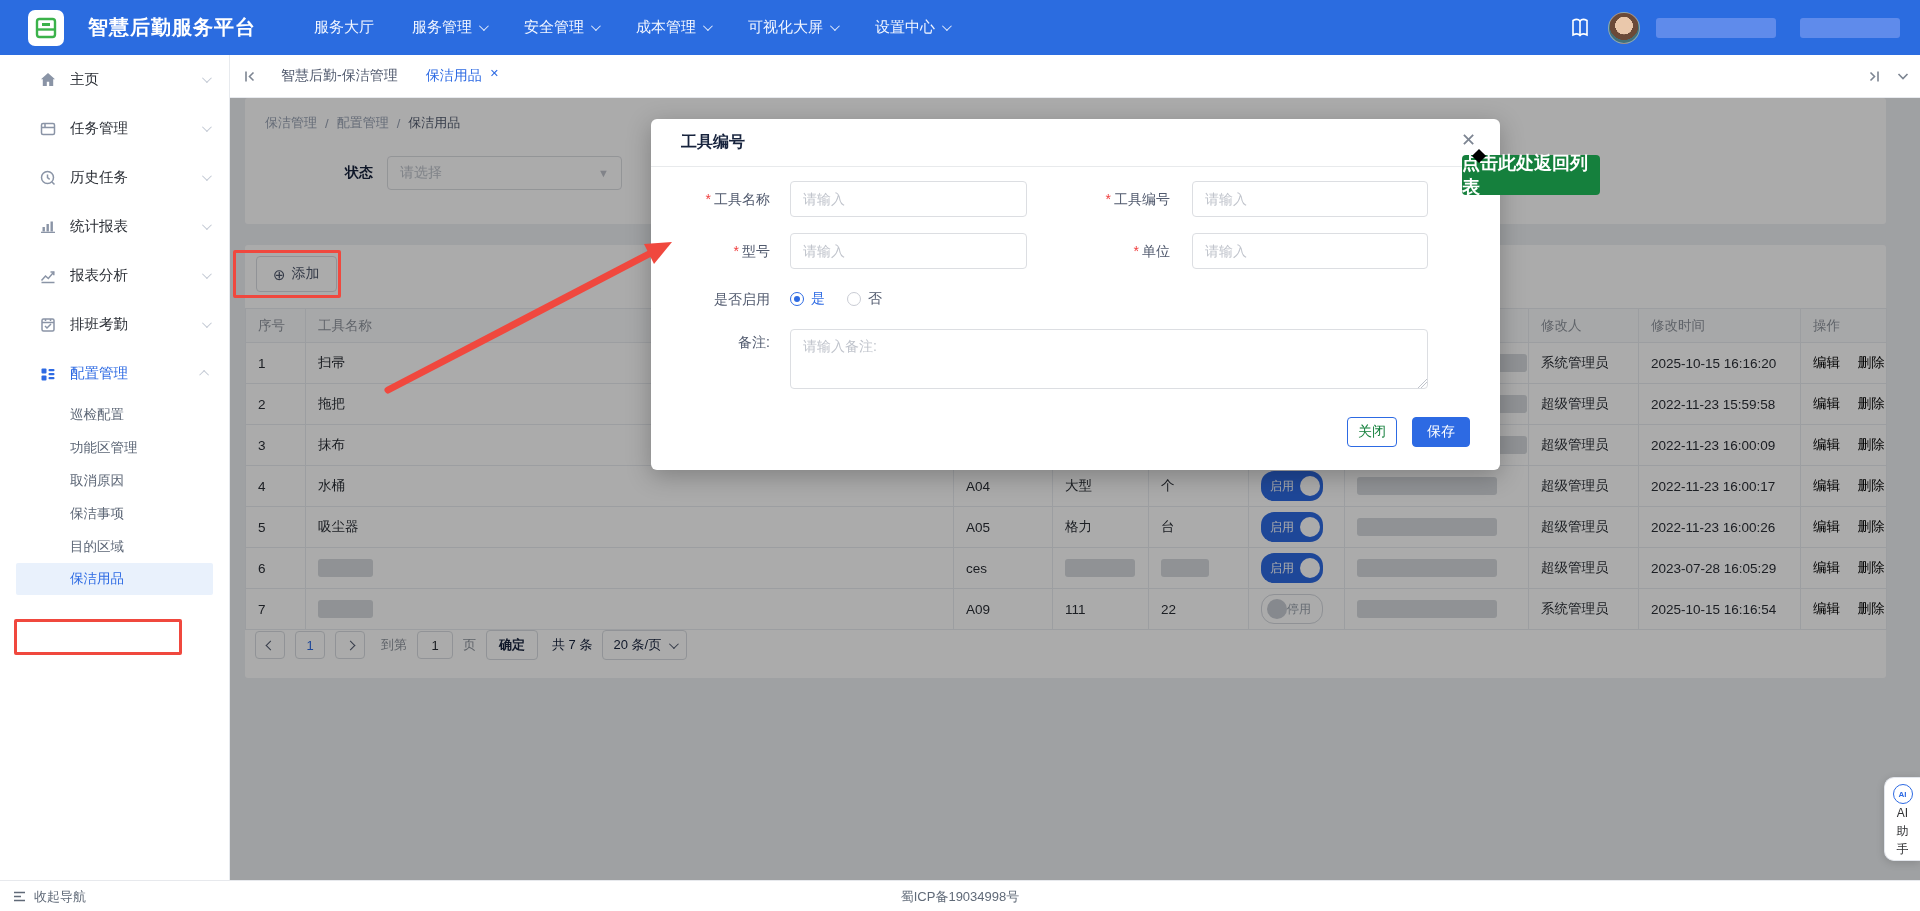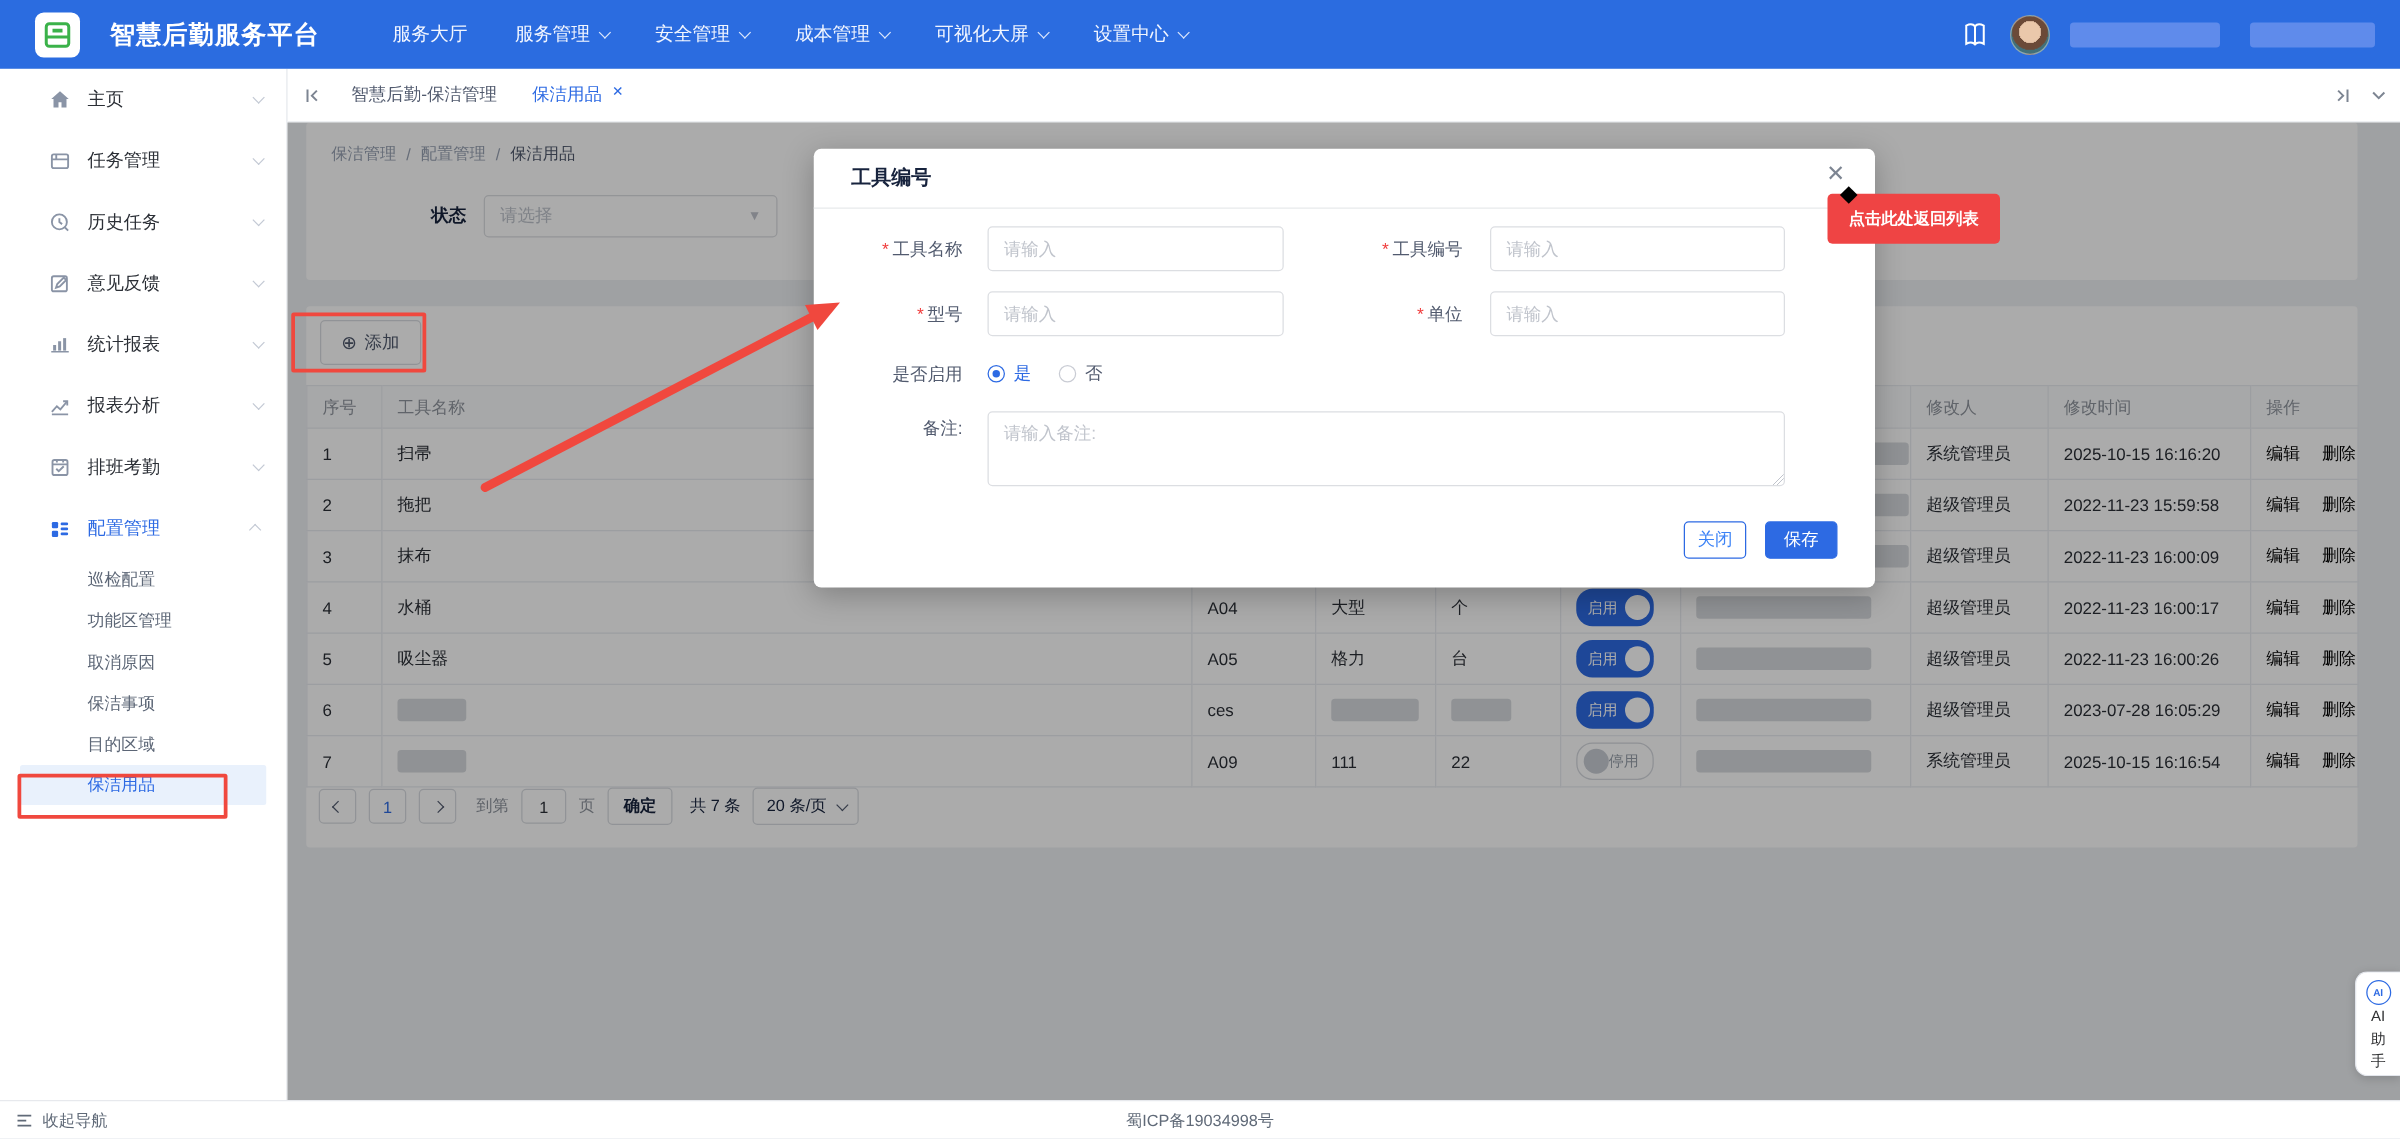--- a/index.html
+++ b/index.html
@@ -105,7 +105,7 @@
   .btn-save{left:761px;width:58px;background:#2d6ae3;border:1px solid #2d6ae3;color:#fff}
 
   
-  .tooltip{position:absolute;left:1462px;top:155px;width:138px;height:40px;background:#ef4444;color:#fff;border-radius:4px;z-index:55;font-size:13px;font-weight:bold;display:flex;align-items:center;justify-content:center}
+  .tooltip{position:absolute;left:1462px;top:155px;width:138px;height:40px;background:#15803d;color:#fff;border-radius:4px;z-index:55;font-size:18px;font-weight:bold;display:flex;align-items:center;justify-content:center}
   .tooltip::before{content:'';position:absolute;left:12px;top:-4px;width:10px;height:10px;background:#000;transform:rotate(45deg)}
   .annot-box{position:absolute;border:3px solid #f0483e;border-radius:2px;z-index:60;pointer-events:none}
   .annot-arrow{position:absolute;left:0;top:0;z-index:60;pointer-events:none}

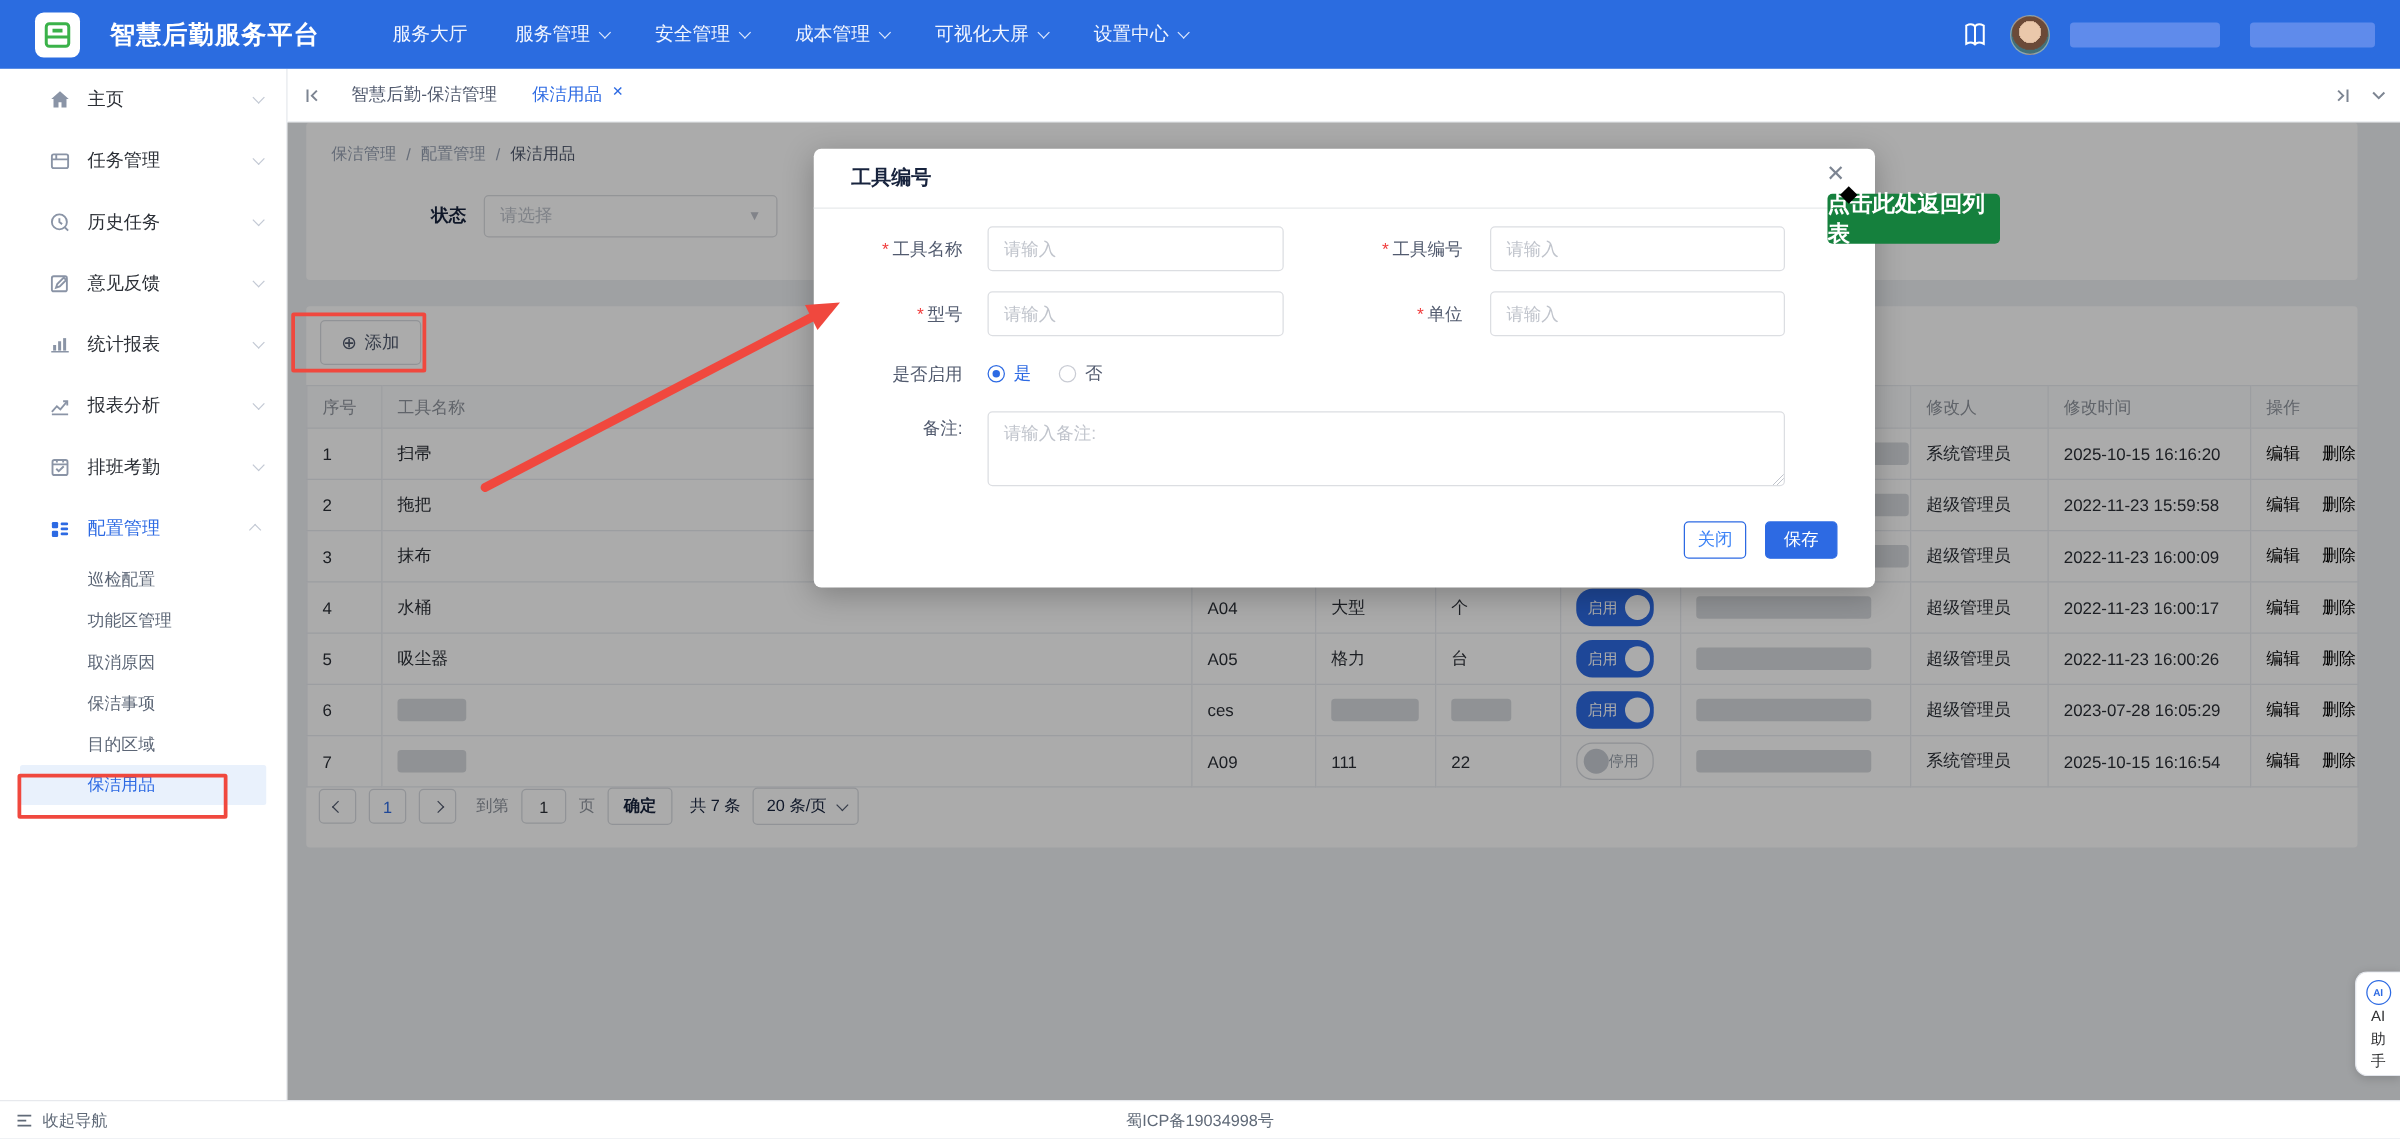--- a/index.html
+++ b/index.html
@@ -212,16 +212,6 @@
     <span class="chev side-chev"></span>
   </div>
 
-  <div class="side-item">
-    <span class="side-ico">
-            <svg width="18" height="18" viewBox="0 0 18 18" fill="none" stroke="currentColor" stroke-width="1.5">
-              <rect x="2.5" y="3" width="12" height="12" rx="1.5"></rect>
-              <path d="M5.8 12.2l1-3 5.2-5.2 2 2-5.2 5.2z"></path>
-            </svg>
-          </span>
-    <span class="side-label">意见反馈</span>
-    <span class="chev side-chev"></span>
-  </div>
 
   <div class="side-item">
     <span class="side-ico">

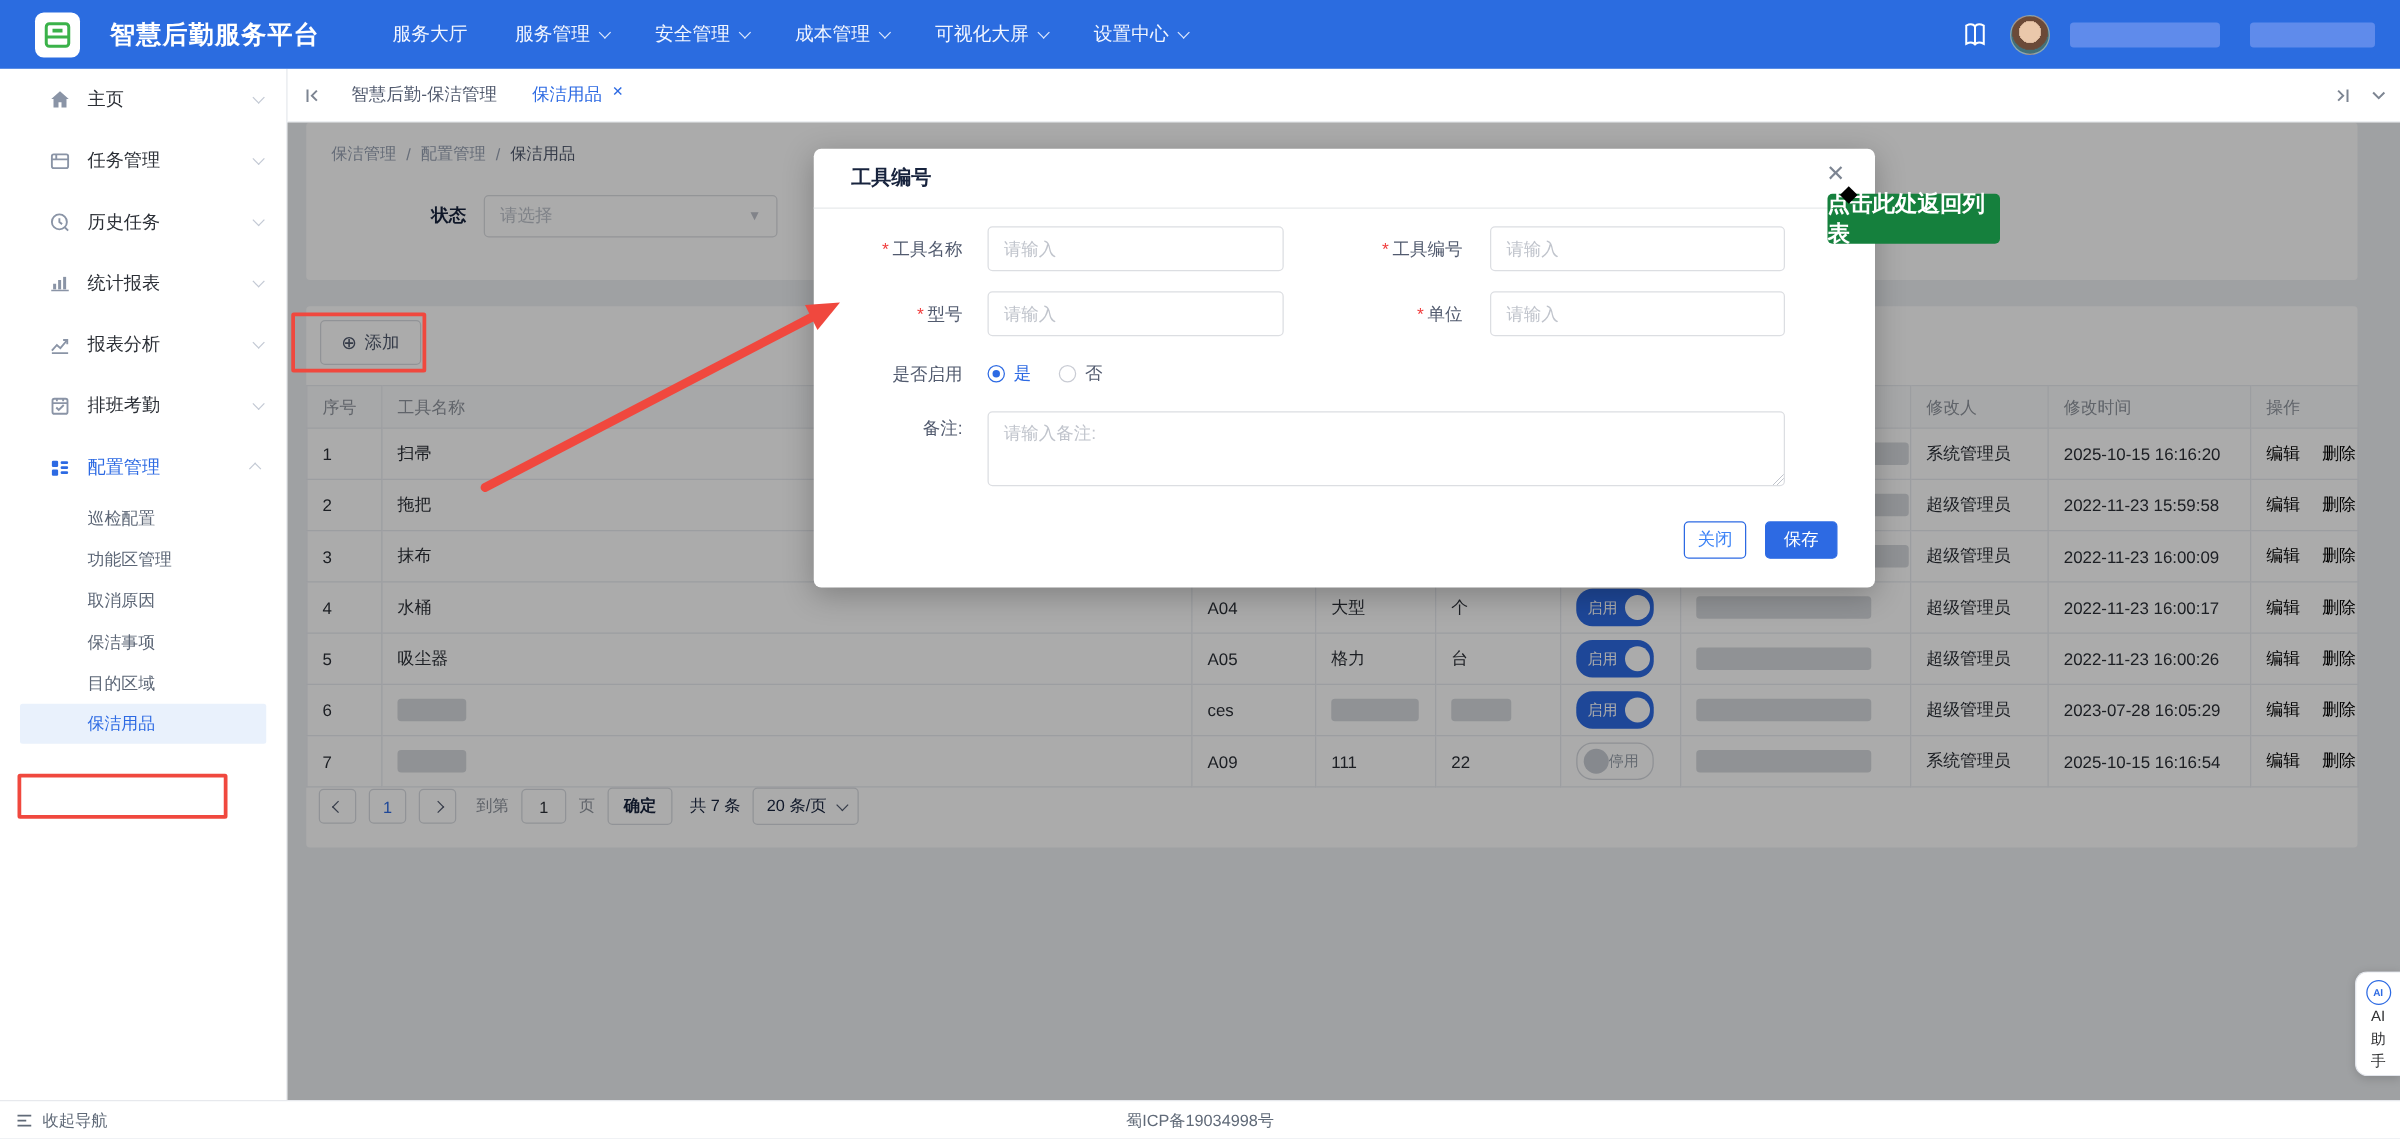--- a/index.html
+++ b/index.html
@@ -101,7 +101,7 @@
     background:linear-gradient(135deg,transparent 0 58%,#c0c4cc 58% 63%,transparent 63% 72%,#c0c4cc 72% 77%,transparent 77%) bottom right/11px 11px no-repeat}
   textarea.f-area::placeholder{color:#c0c4cc}
   .btn{position:absolute;top:298px;height:30px;border-radius:4px;font-size:14px;display:flex;align-items:center;justify-content:center;cursor:pointer}
-  .btn-close{left:696px;width:50px;background:#fff;border:1px solid #2d6ae3;color:#3b82f6}
+  .btn-close{left:696px;width:50px;background:#fff;border:1px solid #2d6ae3;color:#15803d}
   .btn-save{left:761px;width:58px;background:#2d6ae3;border:1px solid #2d6ae3;color:#fff}
 
   

